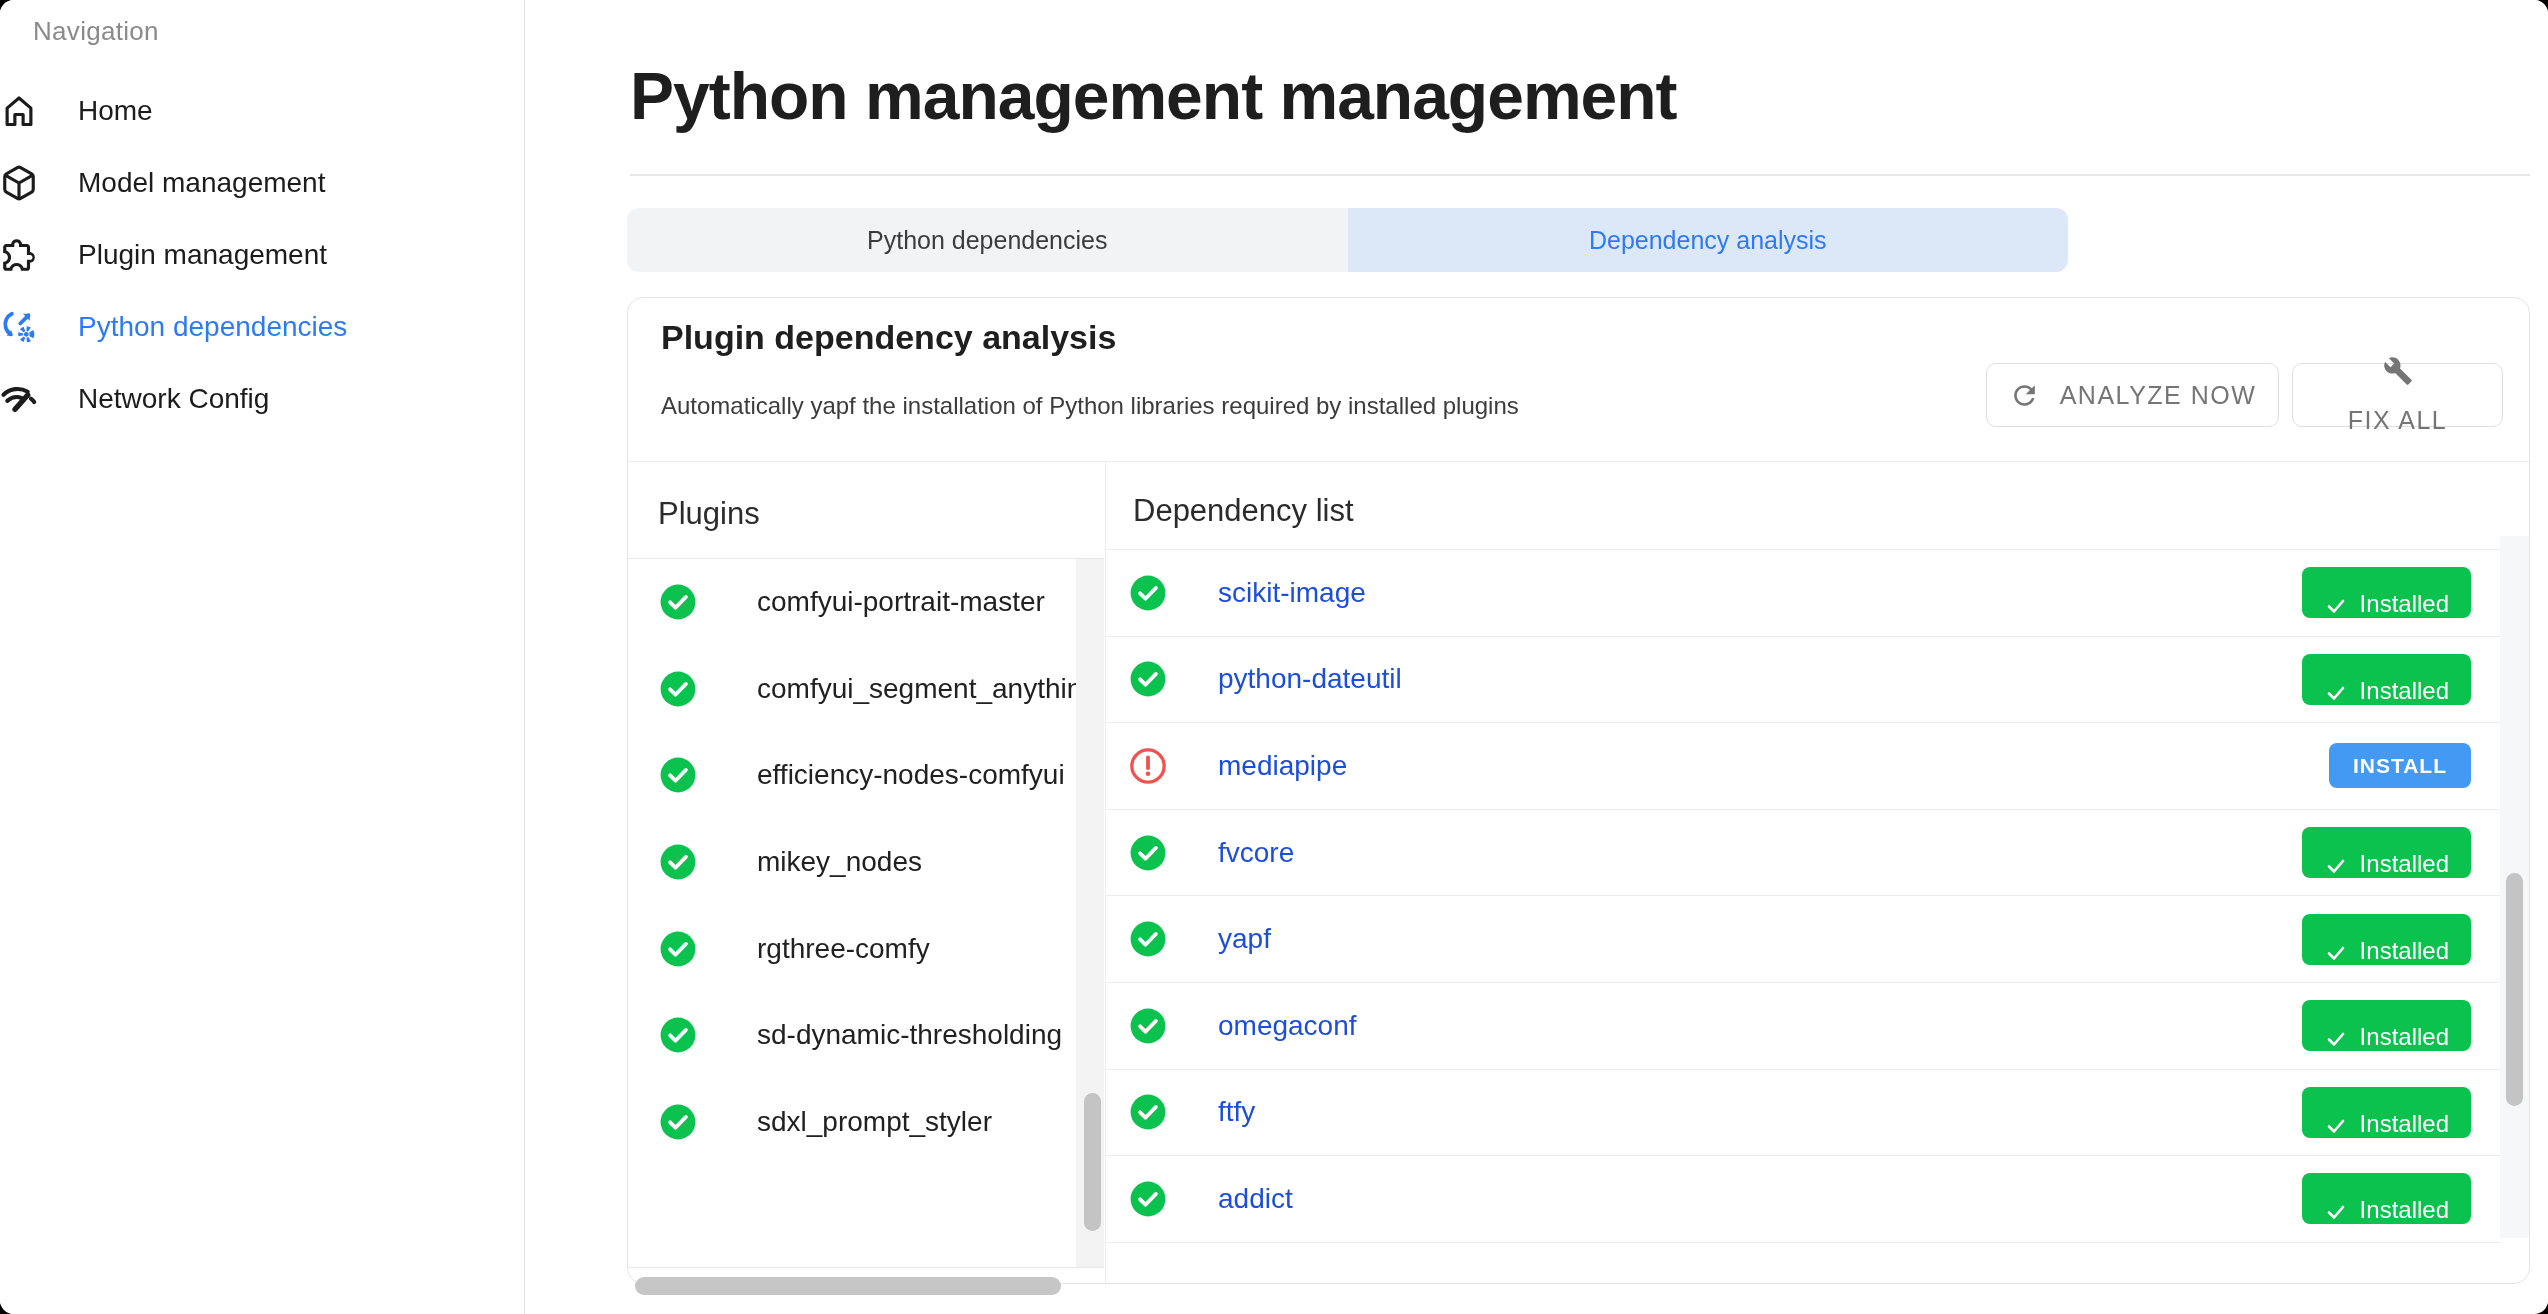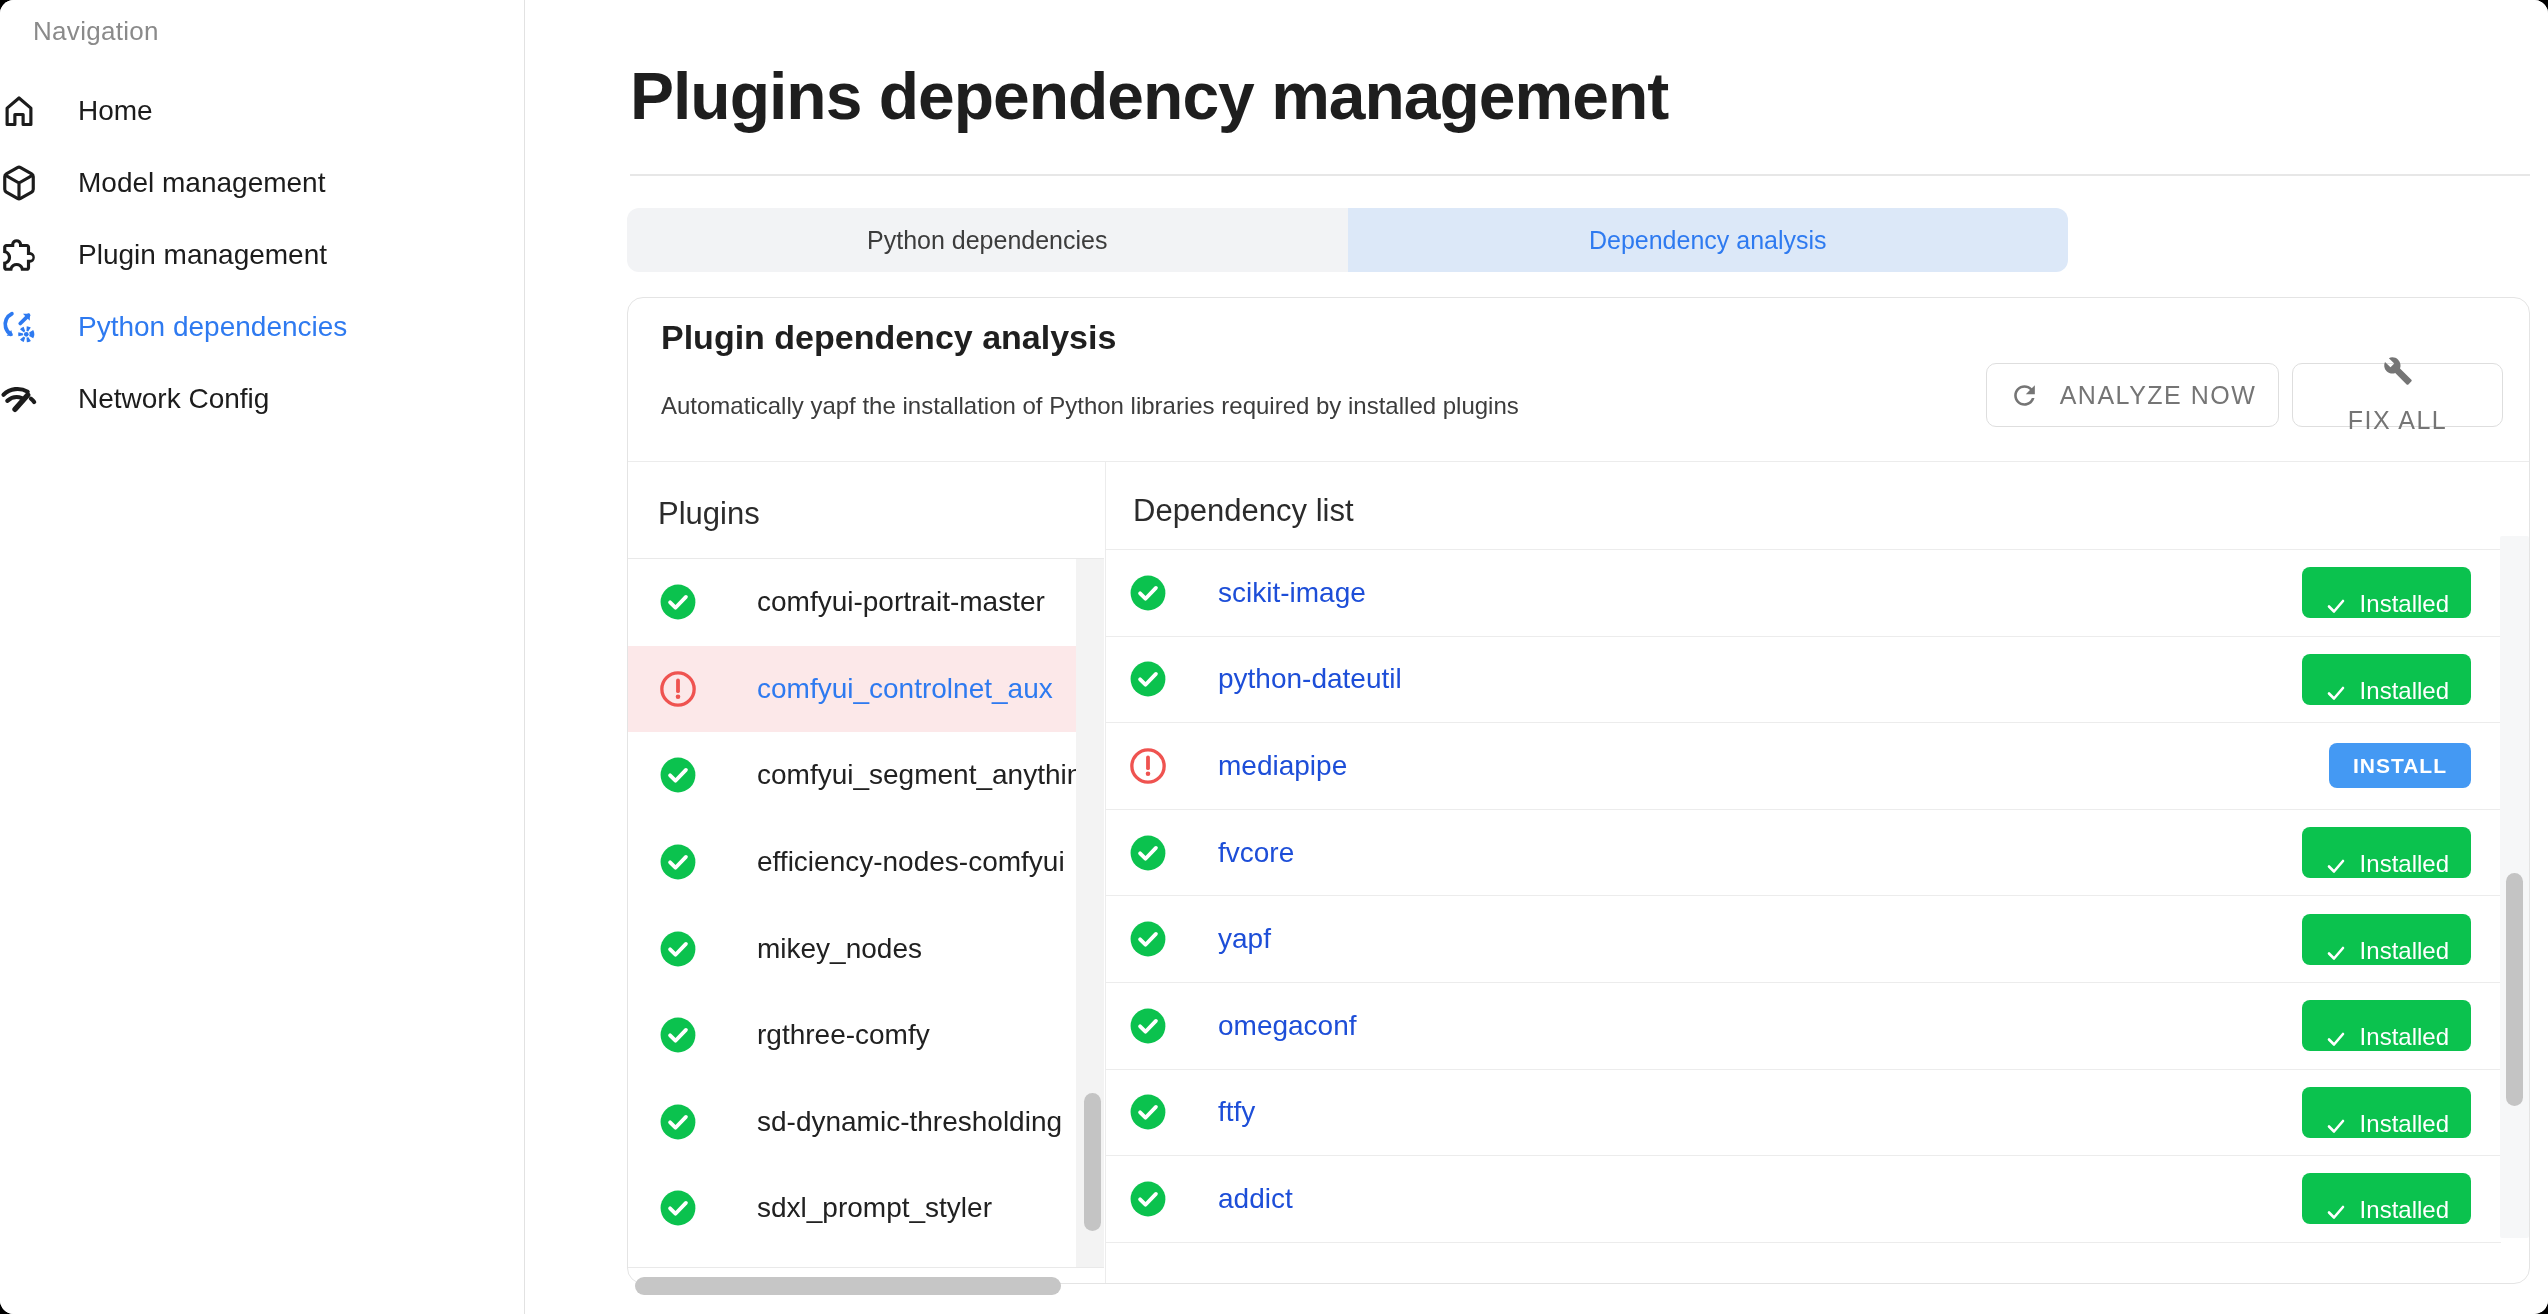--- a/index.html
+++ b/index.html
@@ -220,7 +220,7 @@
 
   <div class="main">
 
-    <h1 class="page-title">Plugins dependency management</h1>
+    <h1 class="page-title">Python management management</h1>
     <div class="title-divider"></div>
 
     <div class="tabs">

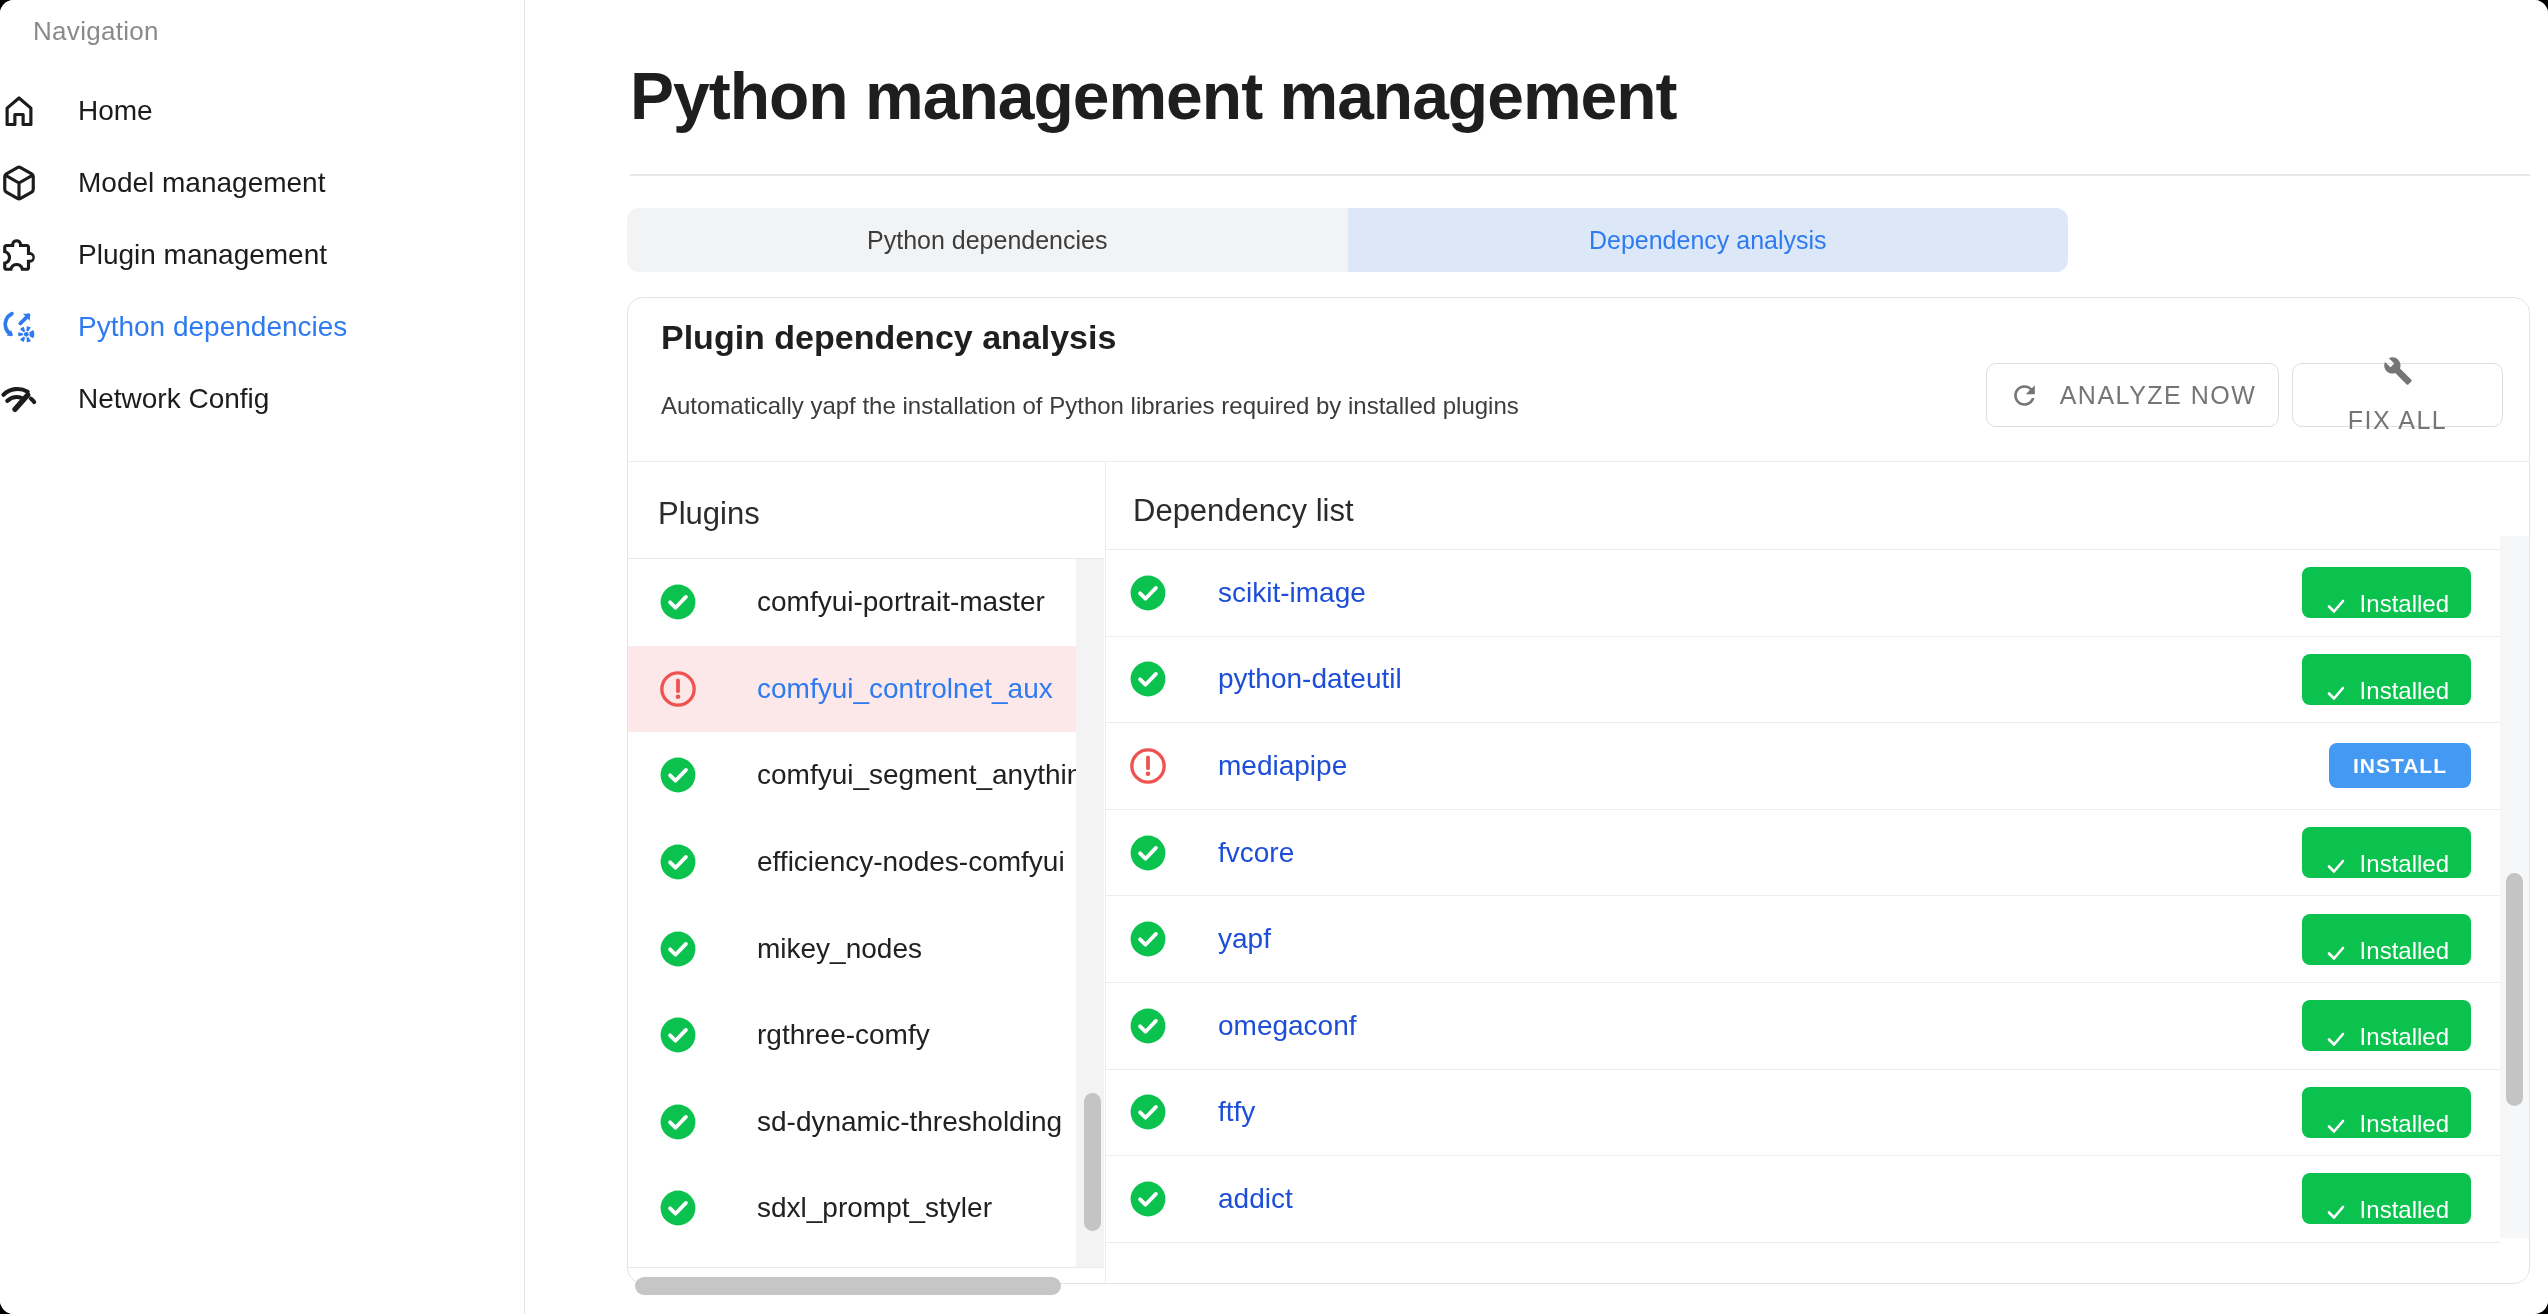--- a/index.html
+++ b/index.html
@@ -268,14 +268,6 @@
           <span class="plugin-name">comfyui-portrait-master</span>
         </div>
 
-        <div class="plugin-row selected">
-          <span class="status-icon">
-              <svg width="38" height="38" viewBox="0 0 24 24">
-                <use href="#i-error-circle"></use>
-              </svg>
-            </span>
-          <span class="plugin-name">comfyui_controlnet_aux</span>
-        </div>
 
         <div class="plugin-row">
           <span class="status-icon">

